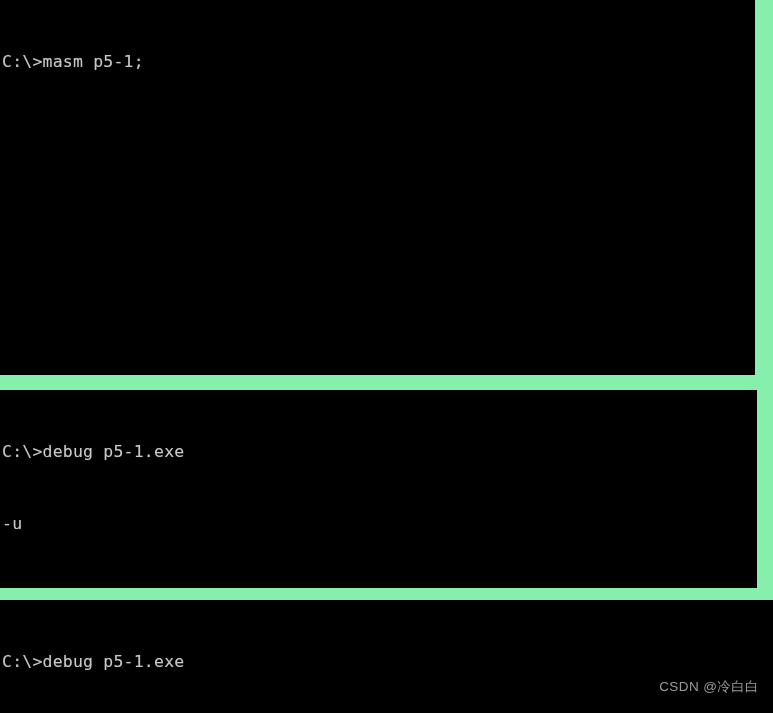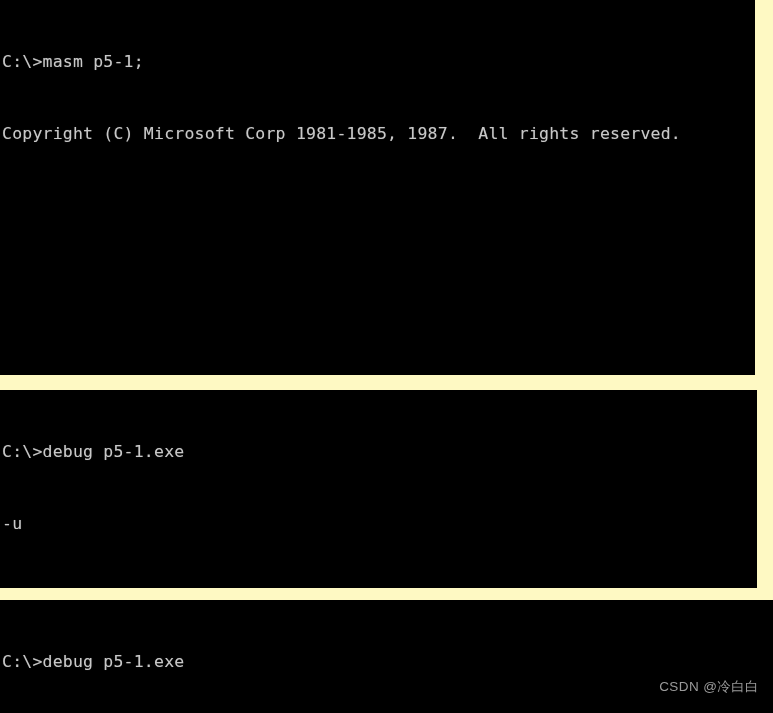--- a/index.html
+++ b/index.html
@@ -17,7 +17,7 @@
   .screenshot-stack {
     width: 773px;
     height: 713px;
-    background: #fef9c3;
+    background: #86efac;
     position: relative;
   }
 

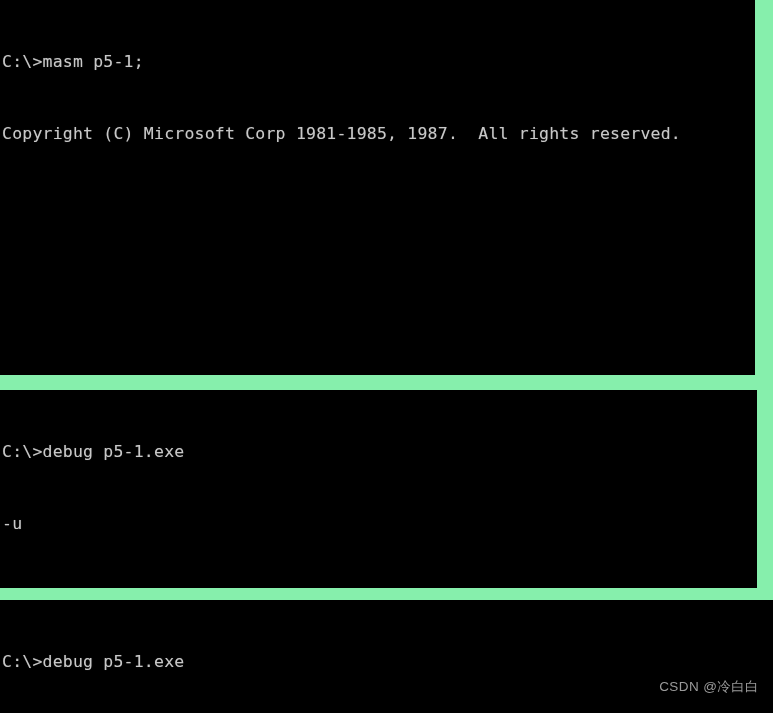--- a/index.html
+++ b/index.html
@@ -97,7 +97,6 @@
 
   <div class="console" id="panel-masm-link">
     <div class="line">C:\&gt;masm p5-1;</div>
-    <div class="line">Copyright (C) Microsoft Corp 1981-1985, 1987.  All rights reserved.</div>
     <div class="line blank"></div>
     <div class="line blank"></div>
     

